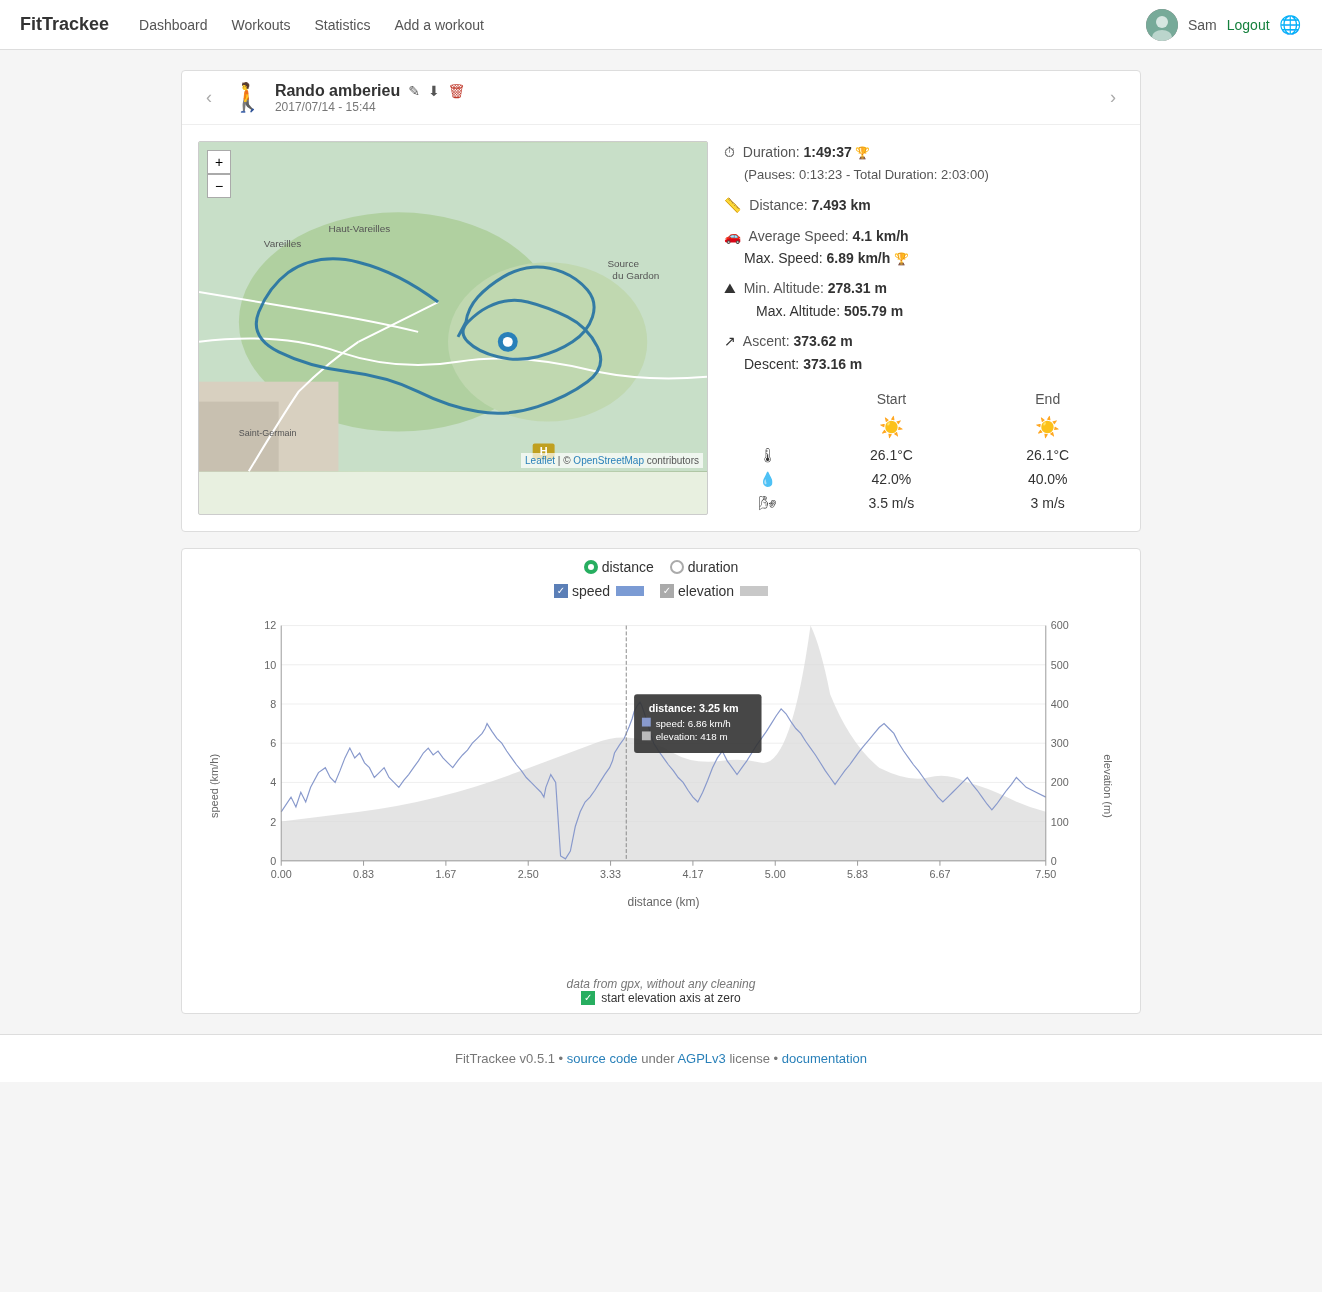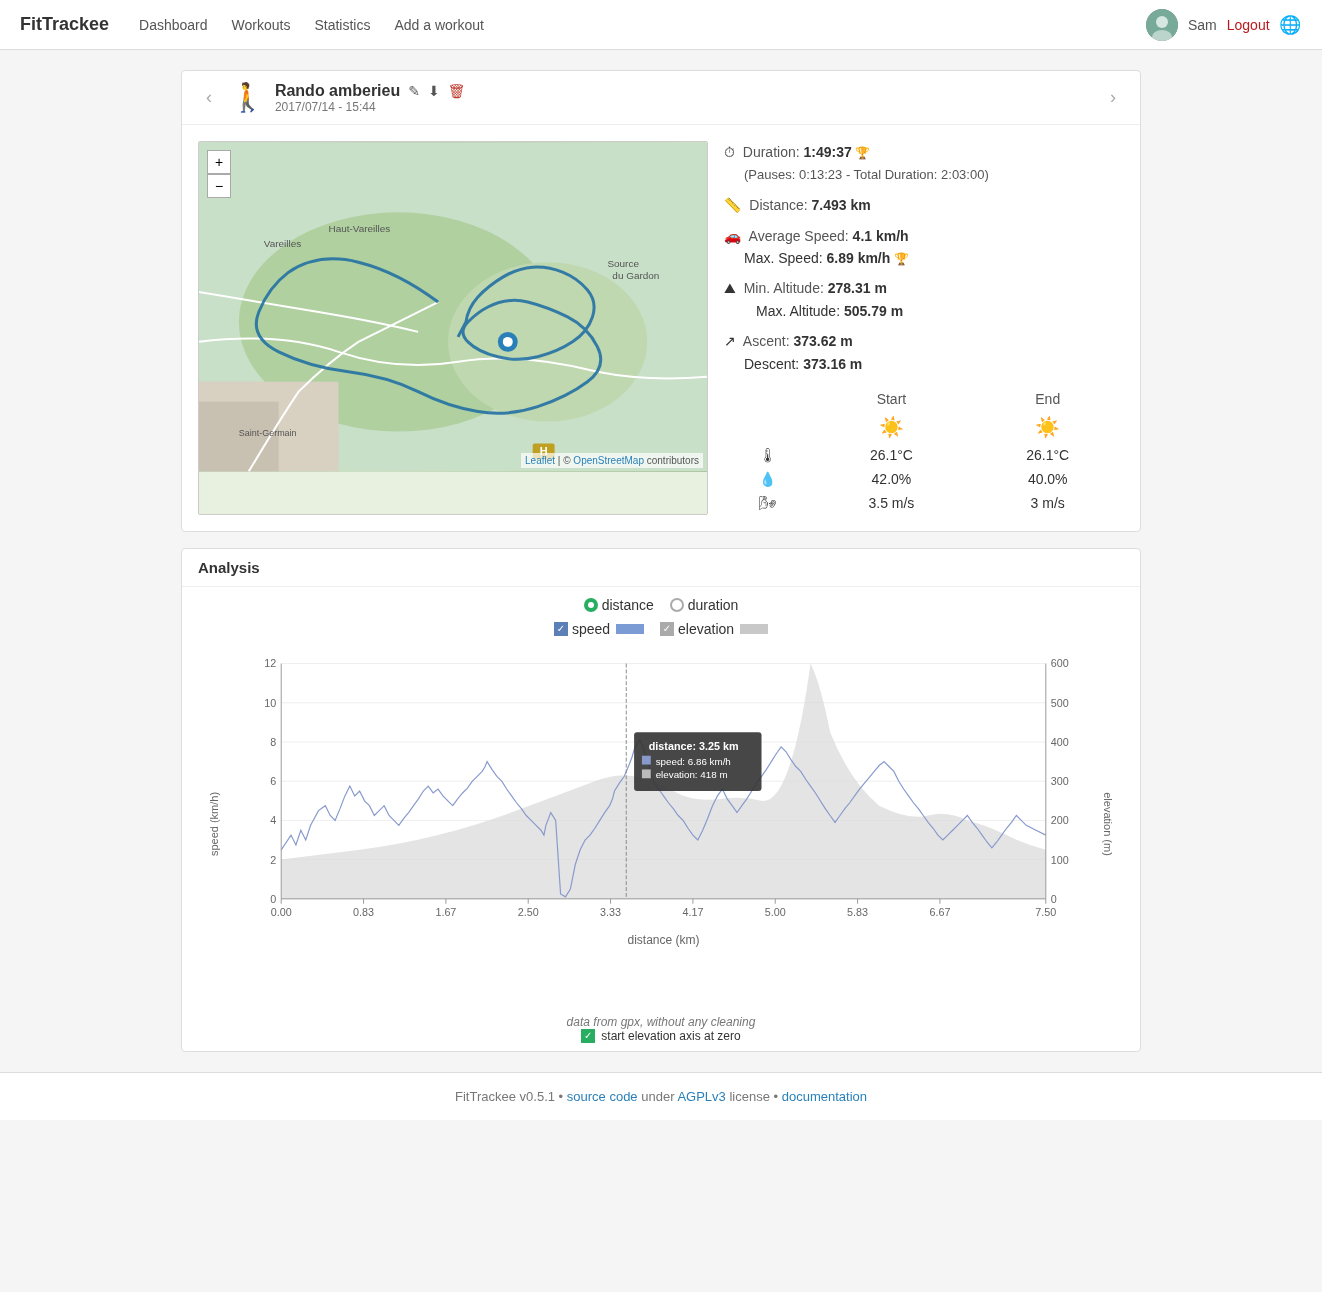--- a/index.html
+++ b/index.html
@@ -13,7 +13,7 @@
     .nav-right { display: flex; align-items: center; gap: 10px; margin-left: auto; }
     .avatar { width: 32px; height: 32px; border-radius: 50%; background: #888; overflow: hidden; display: flex; align-items: center; justify-content: center; color: #fff; font-size: 12px; }
     .nav-user { color: #555; }
-    .nav-logout { color: #b91c1c; cursor: pointer; }
+    .nav-logout { color: #15803d; cursor: pointer; }
 
     
     main { max-width: 980px; margin: 20px auto; padding: 0 10px; }

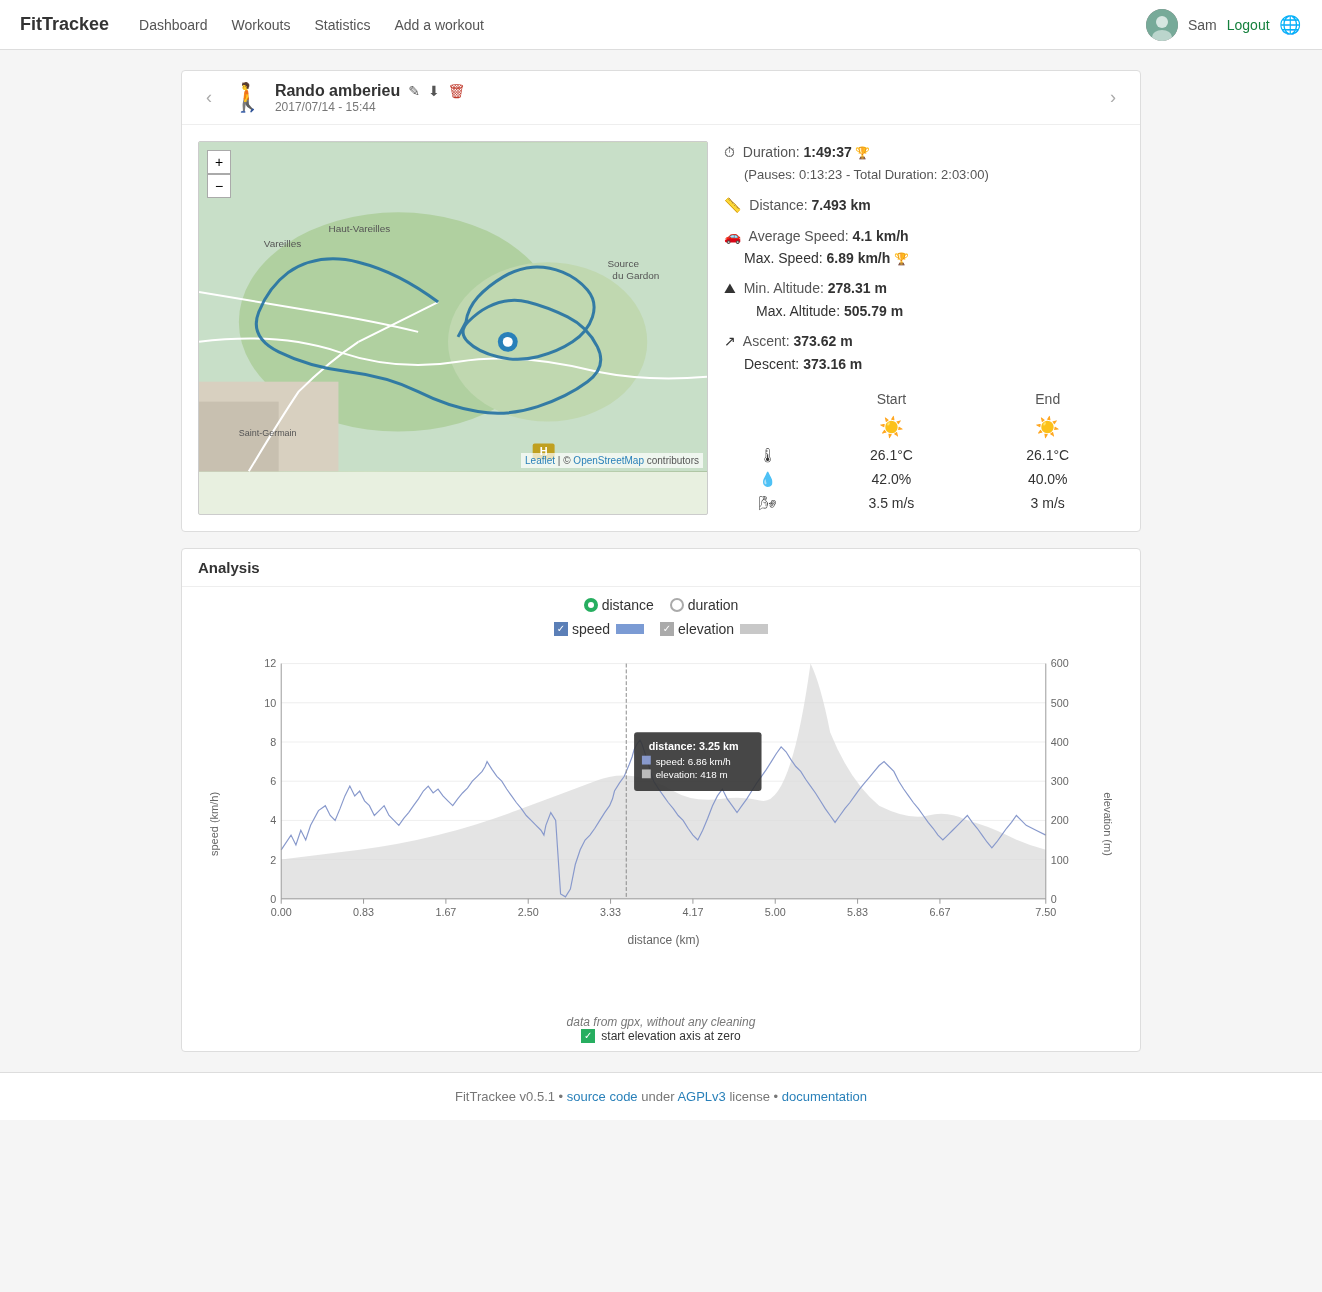--- a/index.html
+++ b/index.html
@@ -257,7 +257,6 @@
   </div>
 
   <div class="card">
-    <div class="analysis-title">Analysis</div>
     <div class="chart-controls">
       <div class="radio-group">
         <label class="radio-item">

